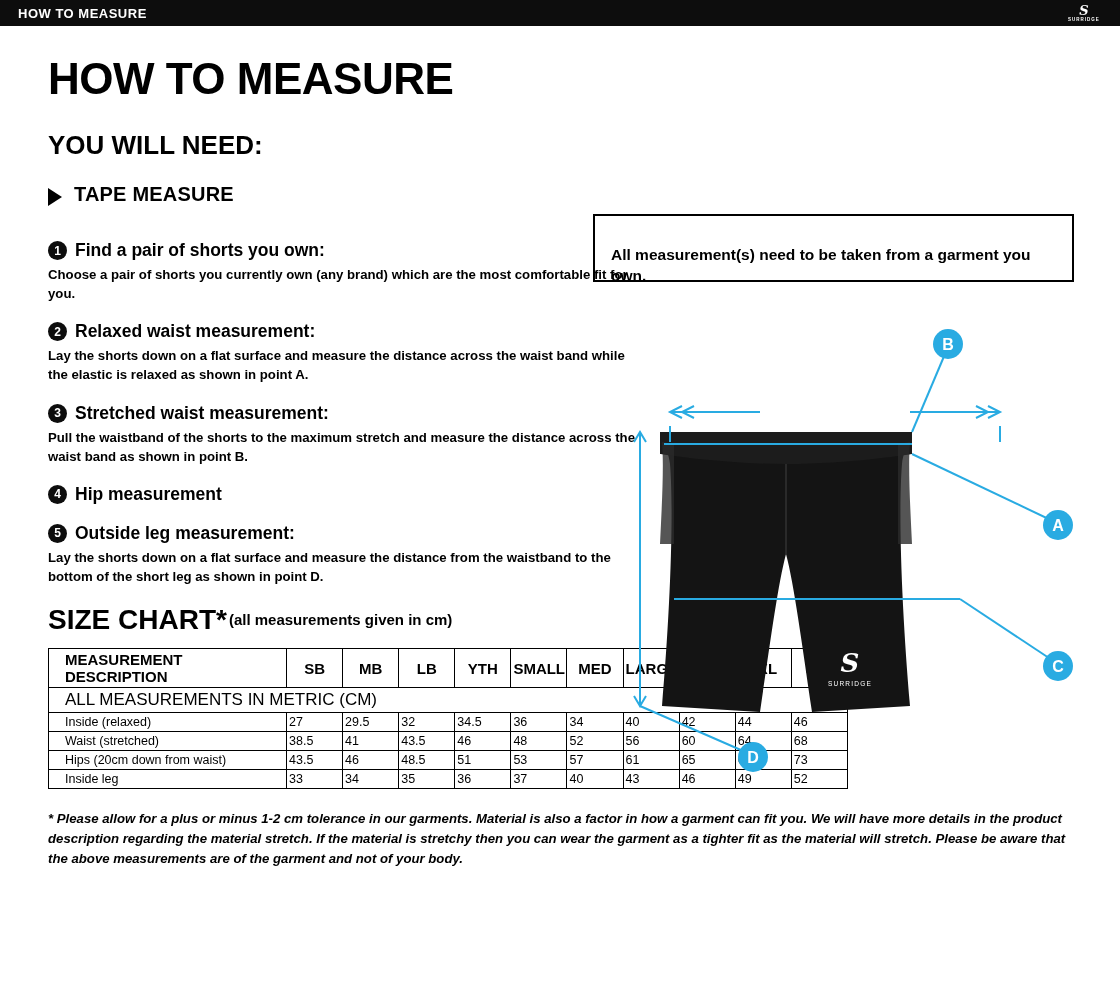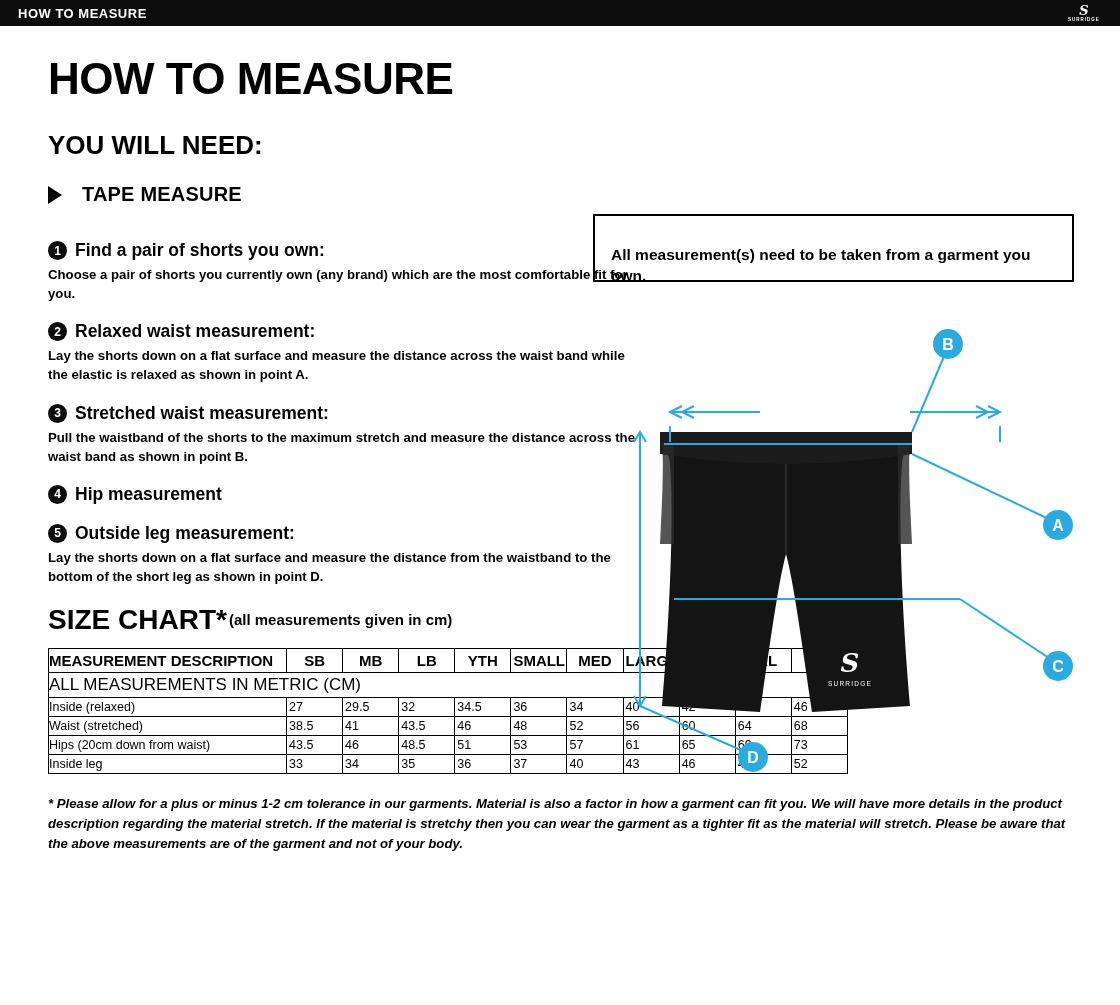--- a/index.html
+++ b/index.html
@@ -73,9 +73,8 @@
   
   .tape-row {
     display: flex;
-    align-items: center;
+    align-items: flex-end;
     margin: 22px 0 0 8px;
-    gap: 8px;
   }
   .tri-icon {
     width: 0; height: 0;

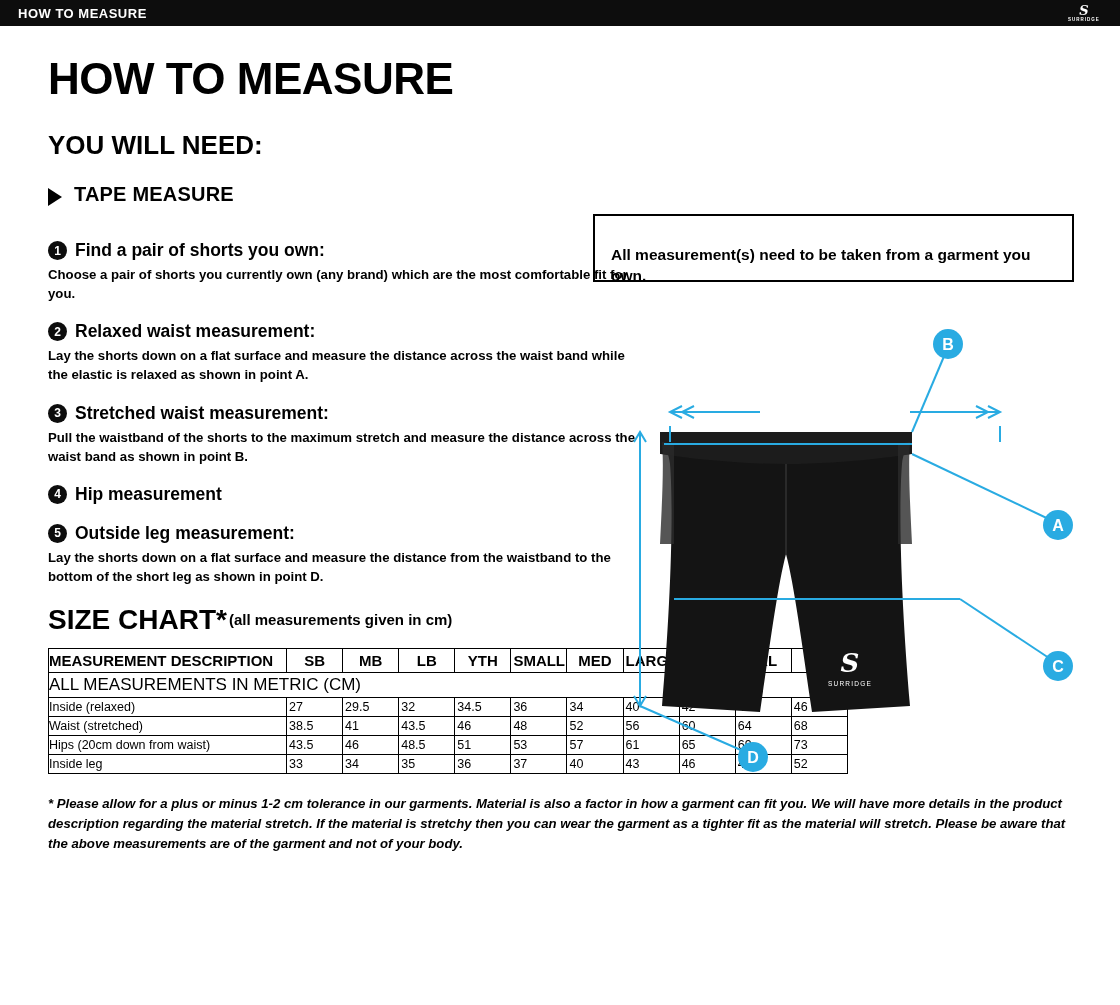--- a/index.html
+++ b/index.html
@@ -169,7 +169,7 @@
   }
   table.sizes th.desc-col, table.sizes td.desc-col {
     text-align: left;
-    padding-left: 0;
+    padding-left: 16px;
     width: 238px;
     margin-top: 32px;
   }

